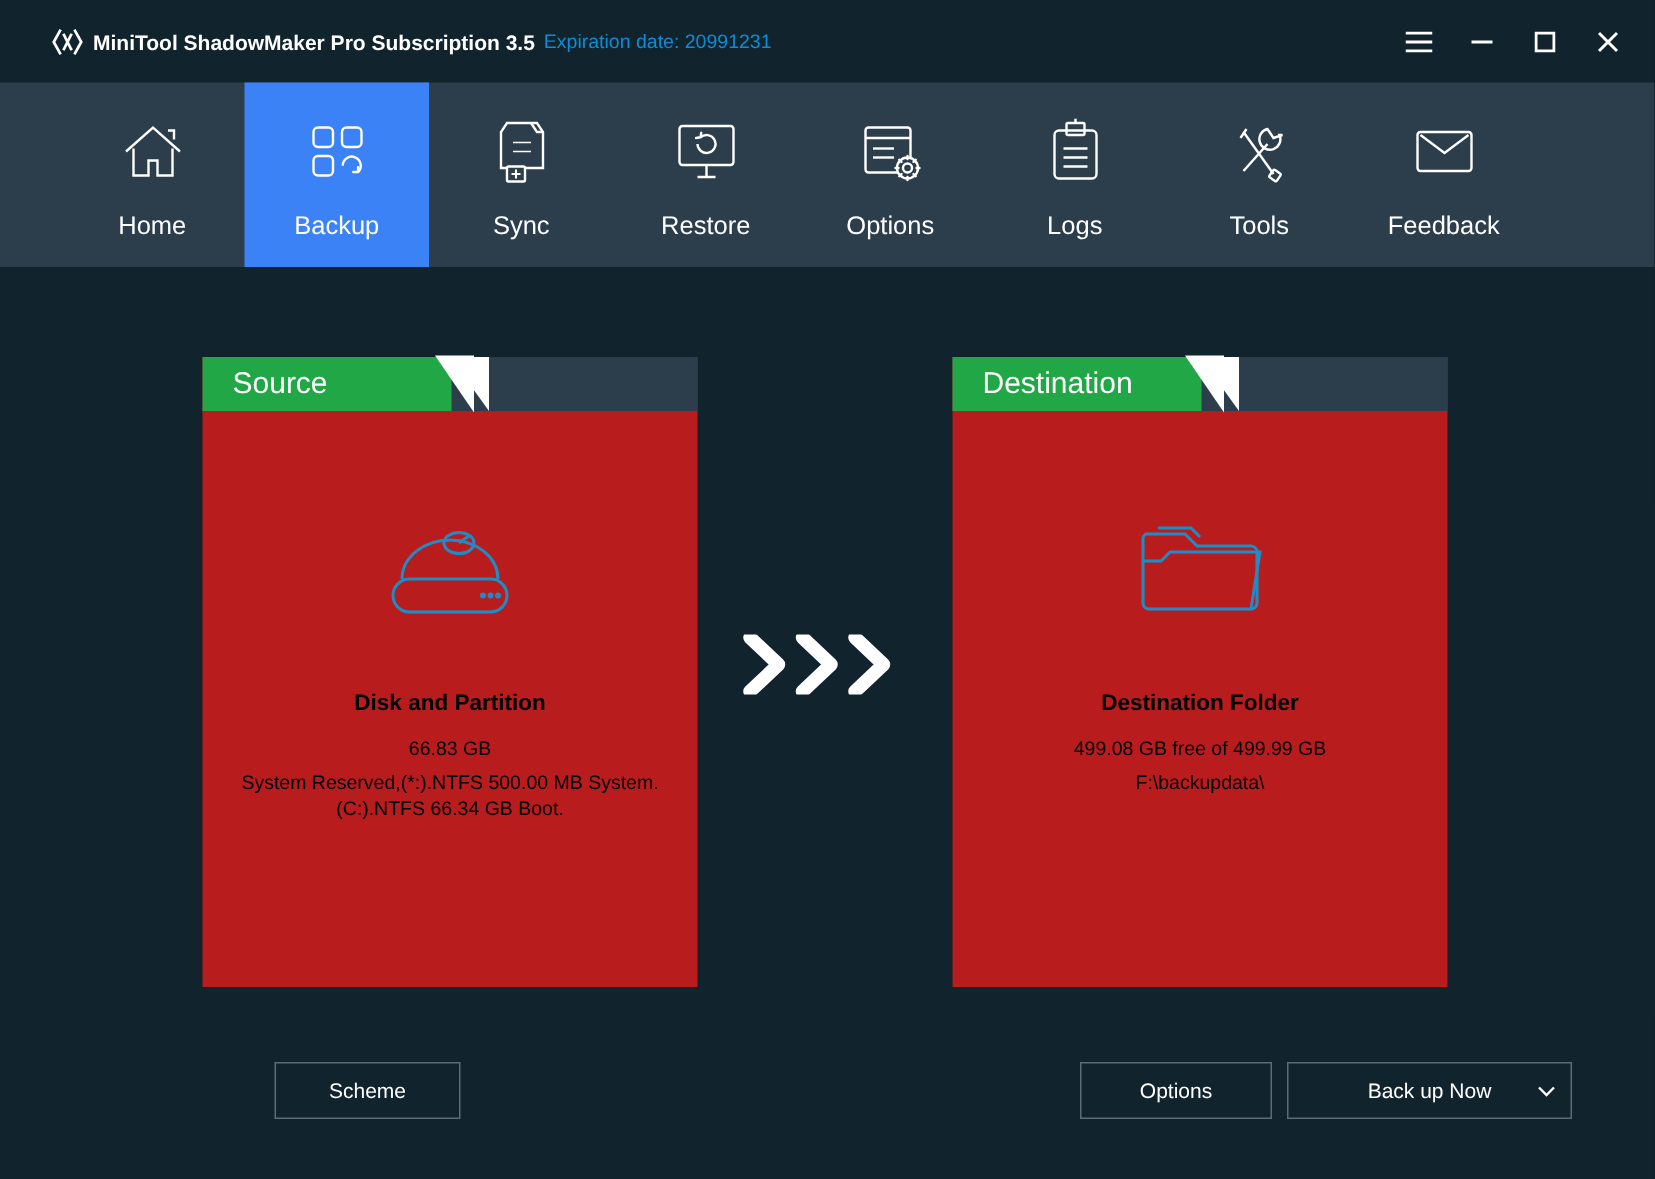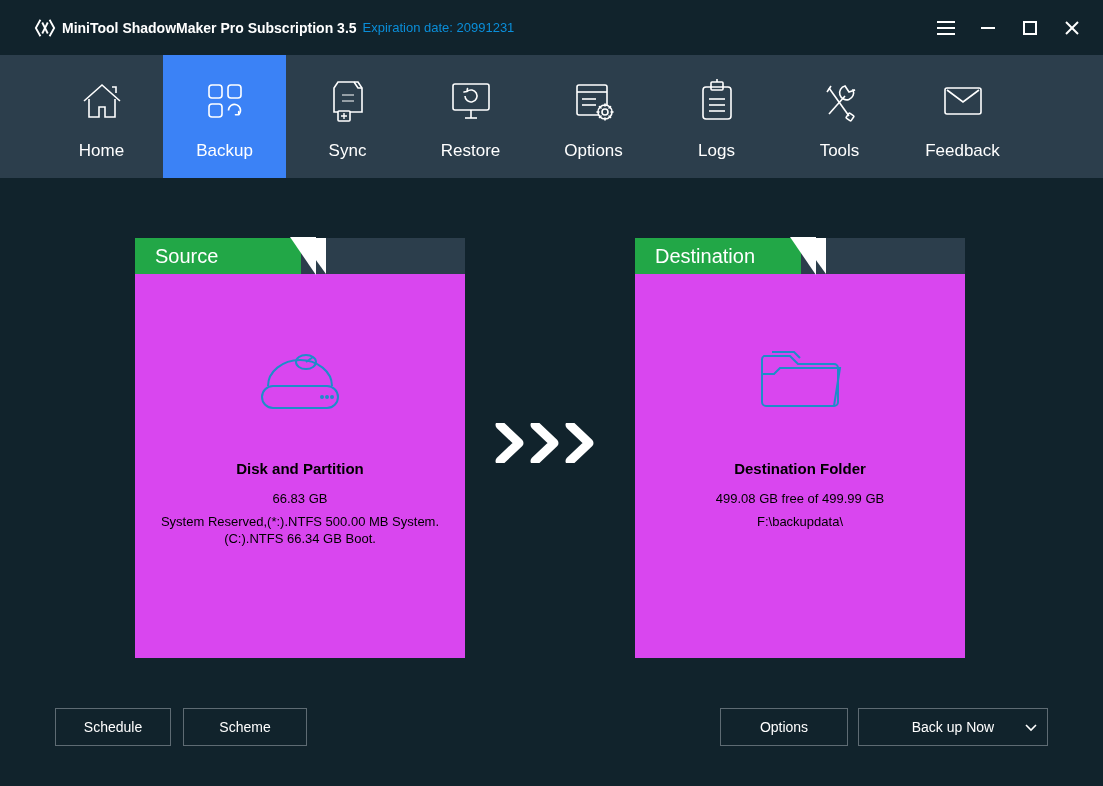--- a/index.html
+++ b/index.html
@@ -25,7 +25,7 @@
   
   .main { position: relative; height: calc(786px - 55px - 123px); }
 
-  .card { position: absolute; width: 330px; height: 420px; background: #d946ef; color: #000; top: 60px; }
+  .card { position: absolute; width: 330px; height: 420px; background: #b91c1c; color: #000; top: 60px; }
   .card.source { left: 135px; }
   .card.dest   { left: 635px; }
 

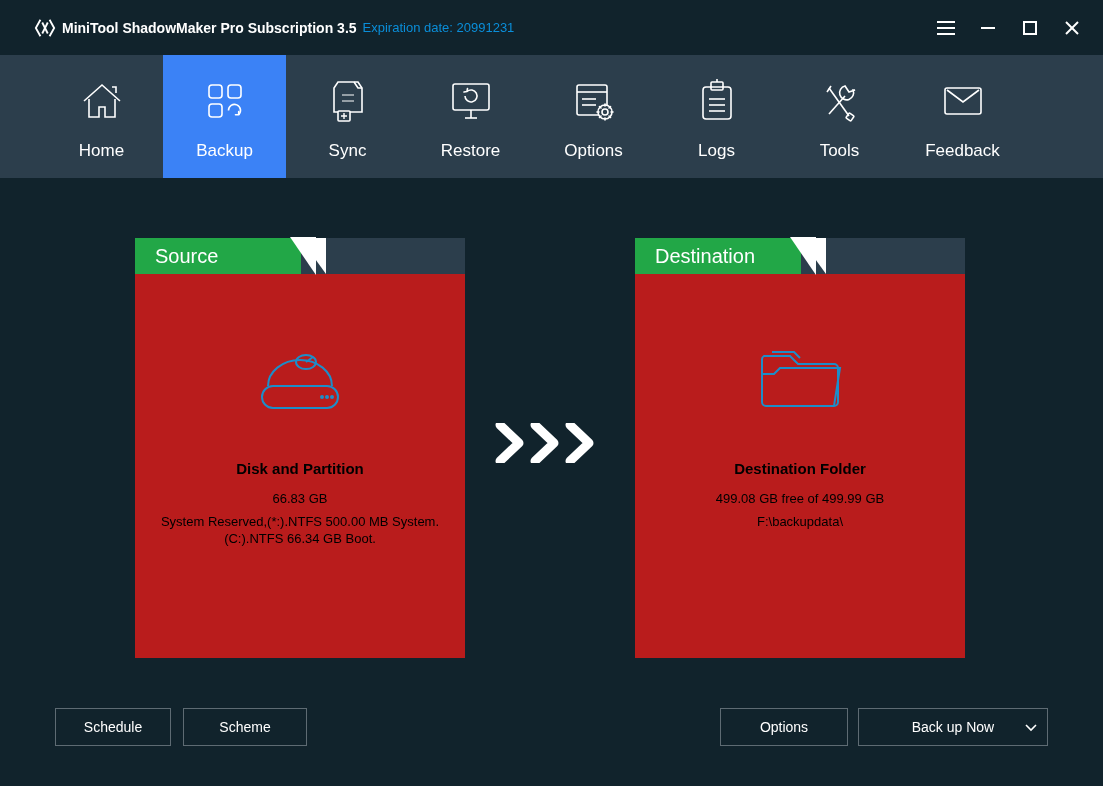--- a/index.html
+++ b/index.html
@@ -283,9 +283,6 @@
     </div>
   </div>
 
-  <div class="btn schedule">
-    <span>Schedule</span>
-  </div>
   <div class="btn scheme">
     <span>Scheme</span>
   </div>

